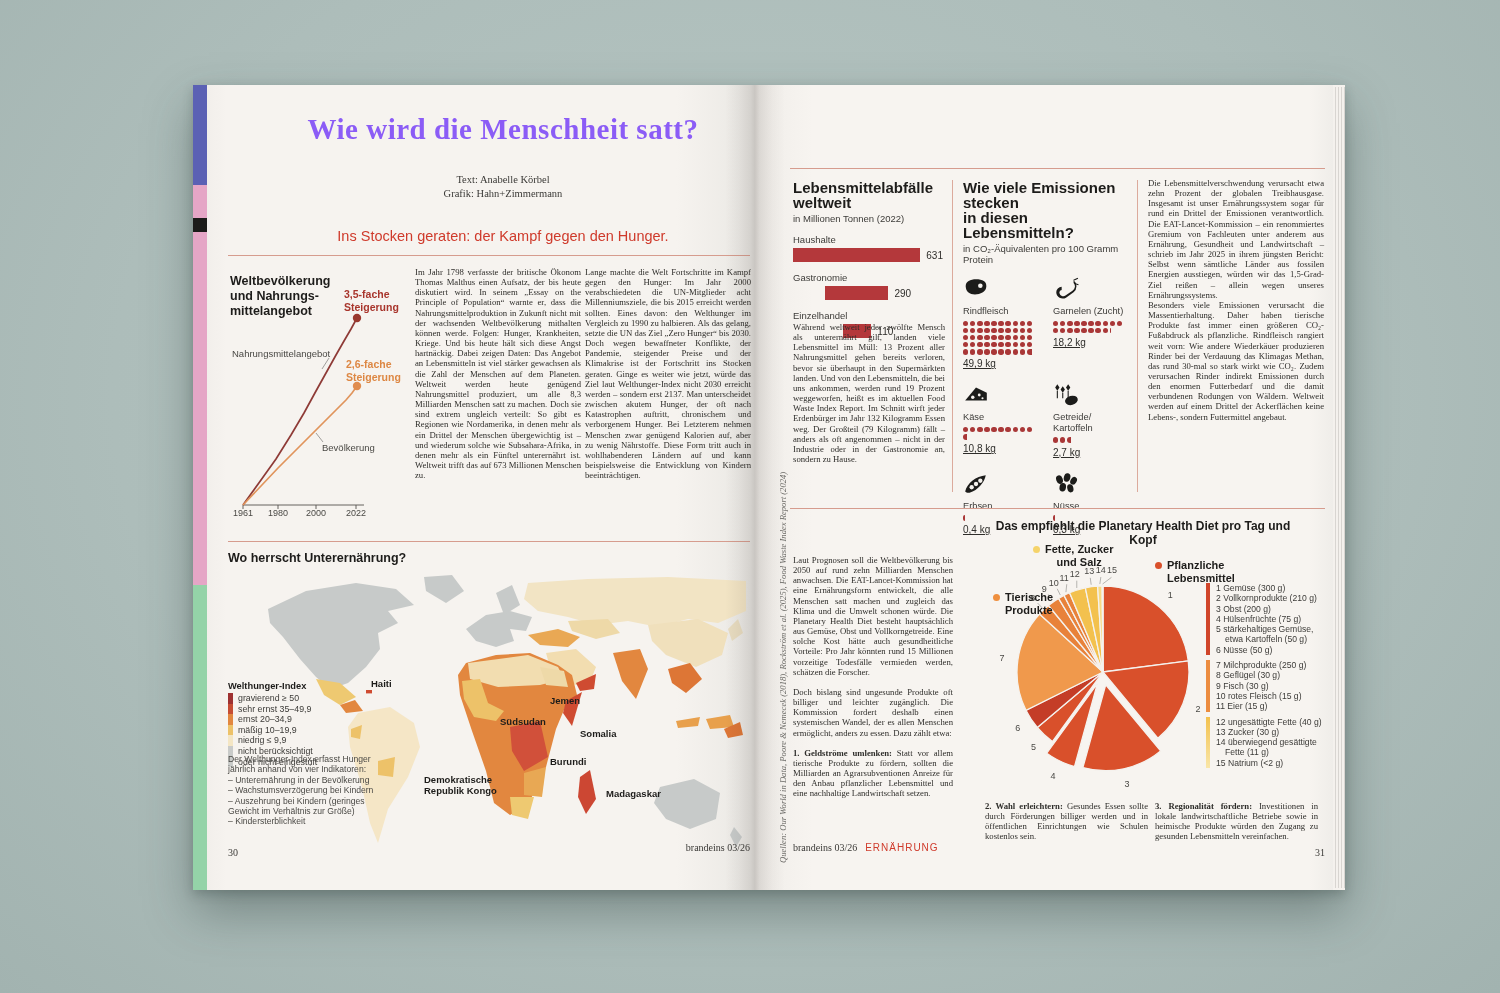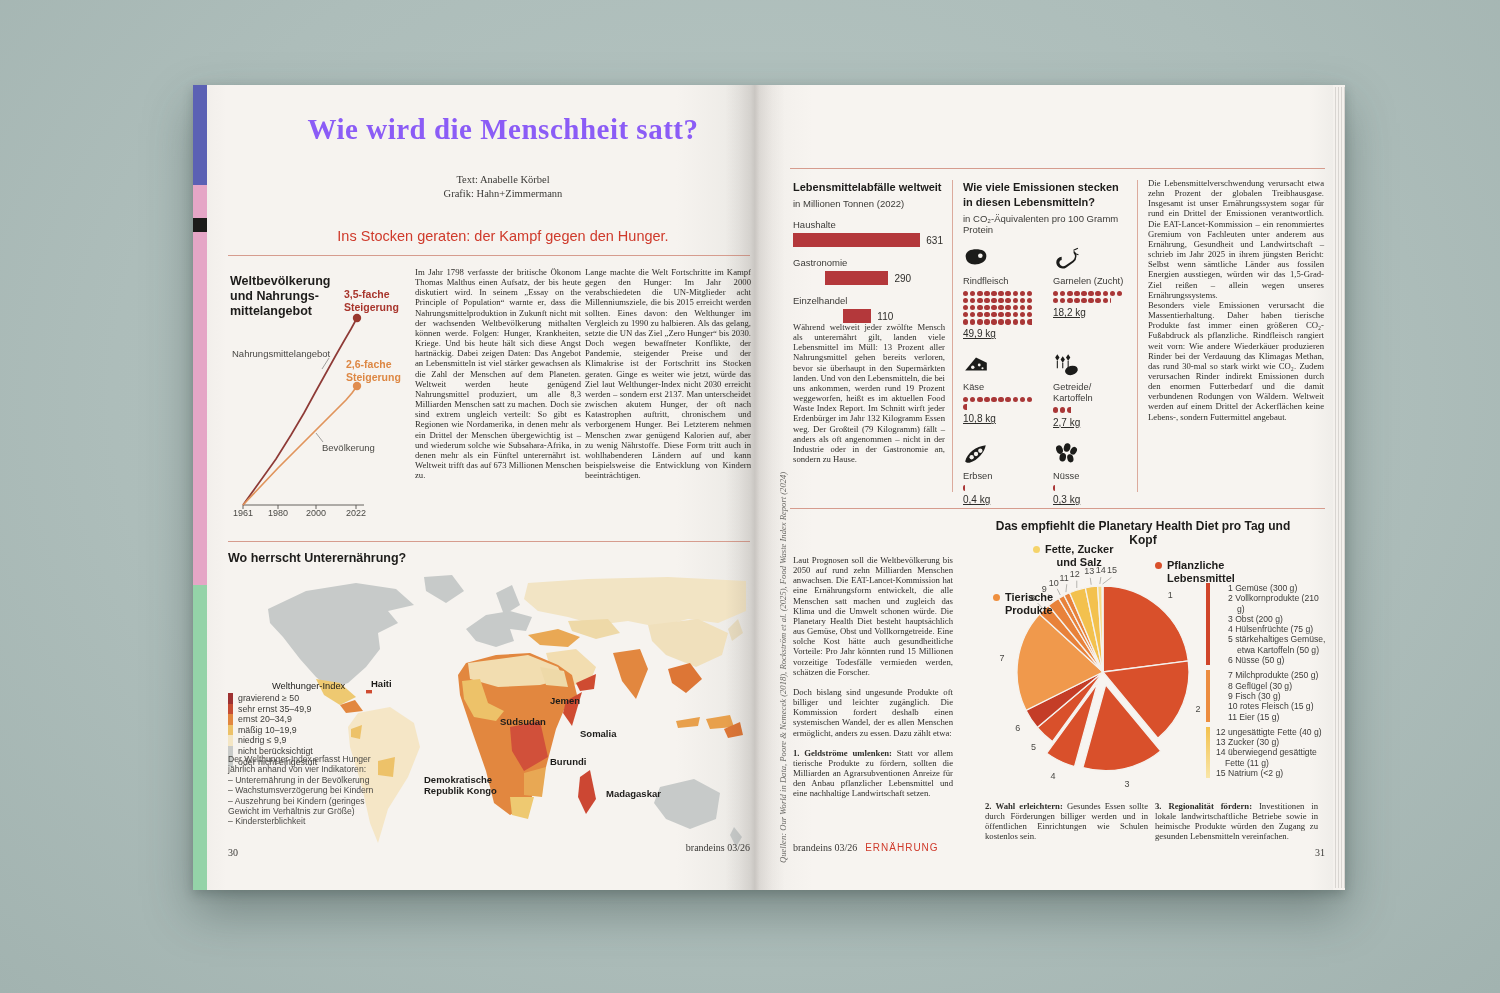--- a/index.html
+++ b/index.html
@@ -65,7 +65,7 @@
 
   
   .kicker-right { left:640px; top:50px; width:430px; }
-  .sec-title { font-size:11px; font-weight:bold; color:#1d1c1a; line-height:15px;}
+  .sec-title { font-size:15px; font-weight:bold; color:#1d1c1a; line-height:15px;}
   .sec-sub { font-size:9.5px; color:#3c3b38; margin-top:3px;}
   .vrule { width:1px; background:#dcaa9c; position:absolute; }
 

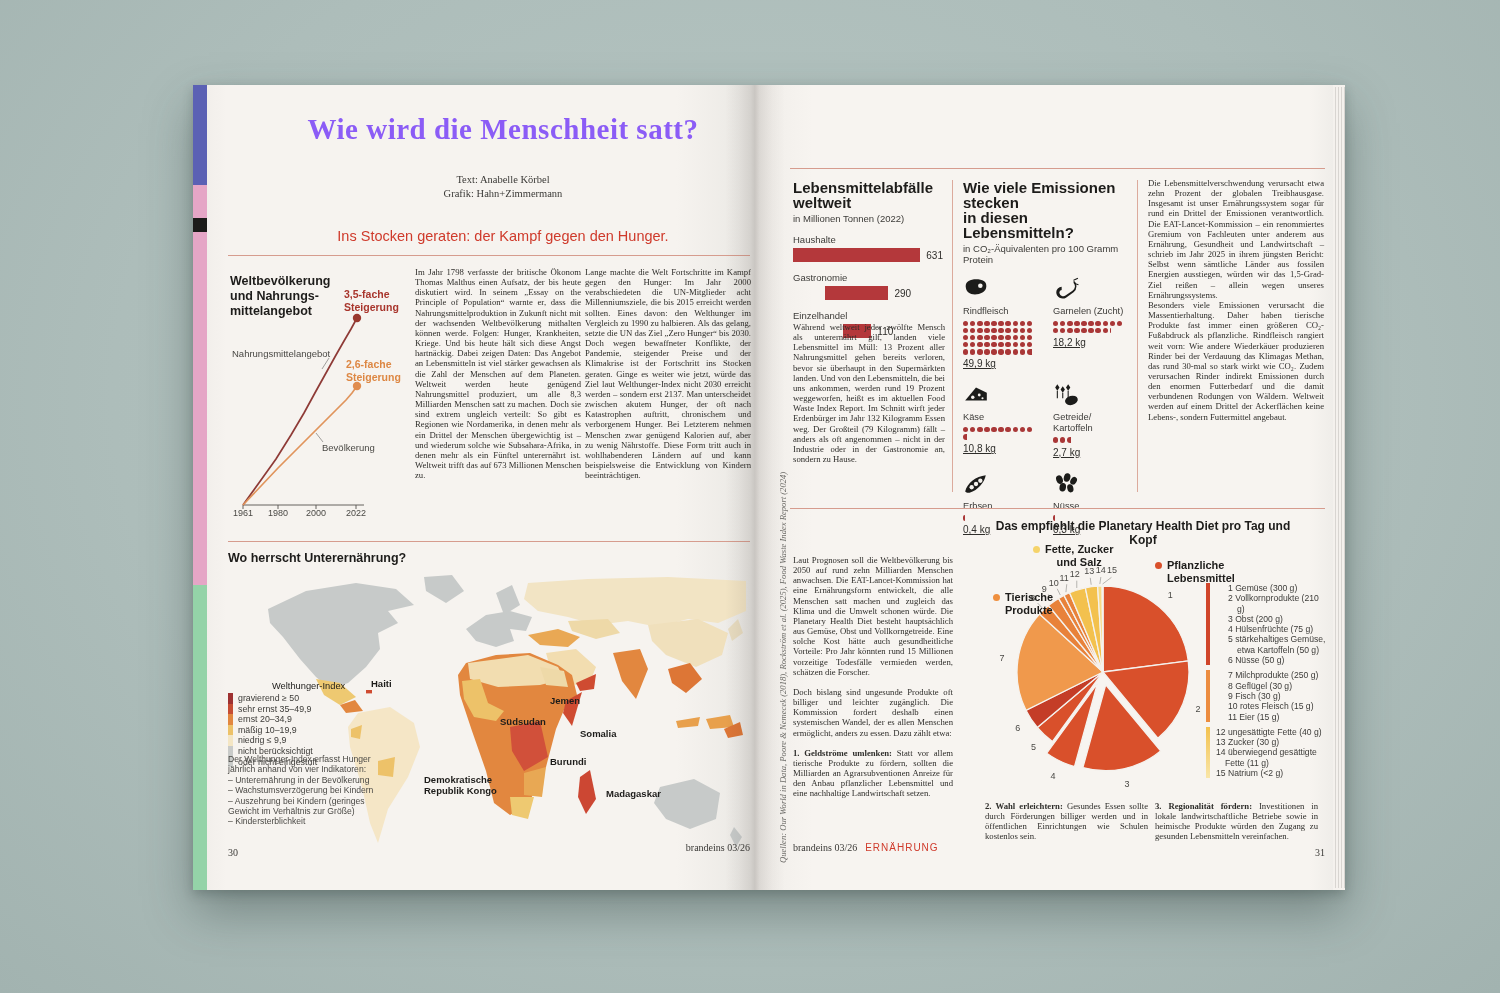--- a/index.html
+++ b/index.html
@@ -92,7 +92,7 @@
   .callout .cdot { width:7px; height:7px; border-radius:50%; margin:3px 5px 0 0; flex:none;}
 
   .pie-legend { position:absolute; left:1013px; top:498px; width:122px; }
-  .pl-group { border-left:4px solid #ccc; padding-left:18px; margin-bottom:5px; }
+  .pl-group { border-left:4px solid #ccc; padding-left:6px; margin-bottom:5px; }
   .pl-item { font-size:8.6px; color:#3c3b38; line-height:10.3px; padding-left:9px; text-indent:-9px;}
 
   .tip { width:163px; }

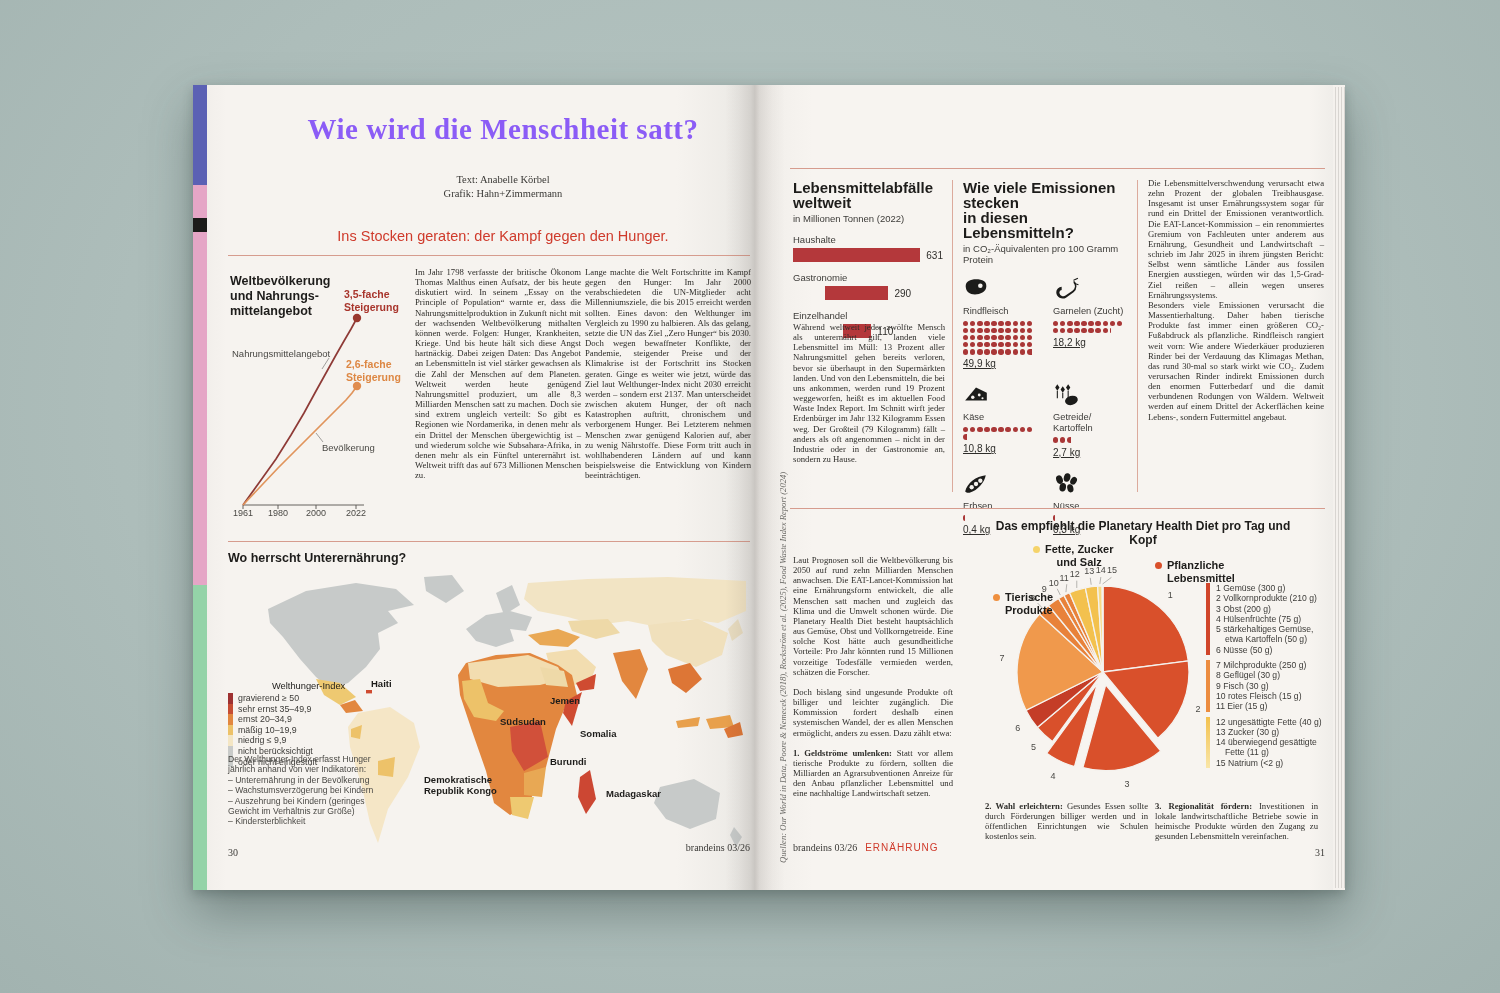--- a/index.html
+++ b/index.html
@@ -54,7 +54,7 @@
   .map-head { left:35px; top:466px; font-size:12.5px; font-weight:bold; color:#1d1c1a;}
   .map-wrap { left:35px; top:486px; width:522px; height:296px; }
   .map-legend { position:absolute; left:0px; top:110px; width:132px; }
-  .map-legend-title { font-size:9.3px; font-weight:normal; color:#1d1c1a; margin-bottom:2px;margin-left:44px;}
+  .map-legend-title { font-size:9.3px; font-weight:bold; color:#1d1c1a; margin-bottom:2px;}
   .ml-row { display:flex; align-items:stretch; }
   .ml-sw { width:5px; margin-right:5px; }
   .ml-tx { font-size:8.8px; color:#3c3b38; line-height:10.6px; }

